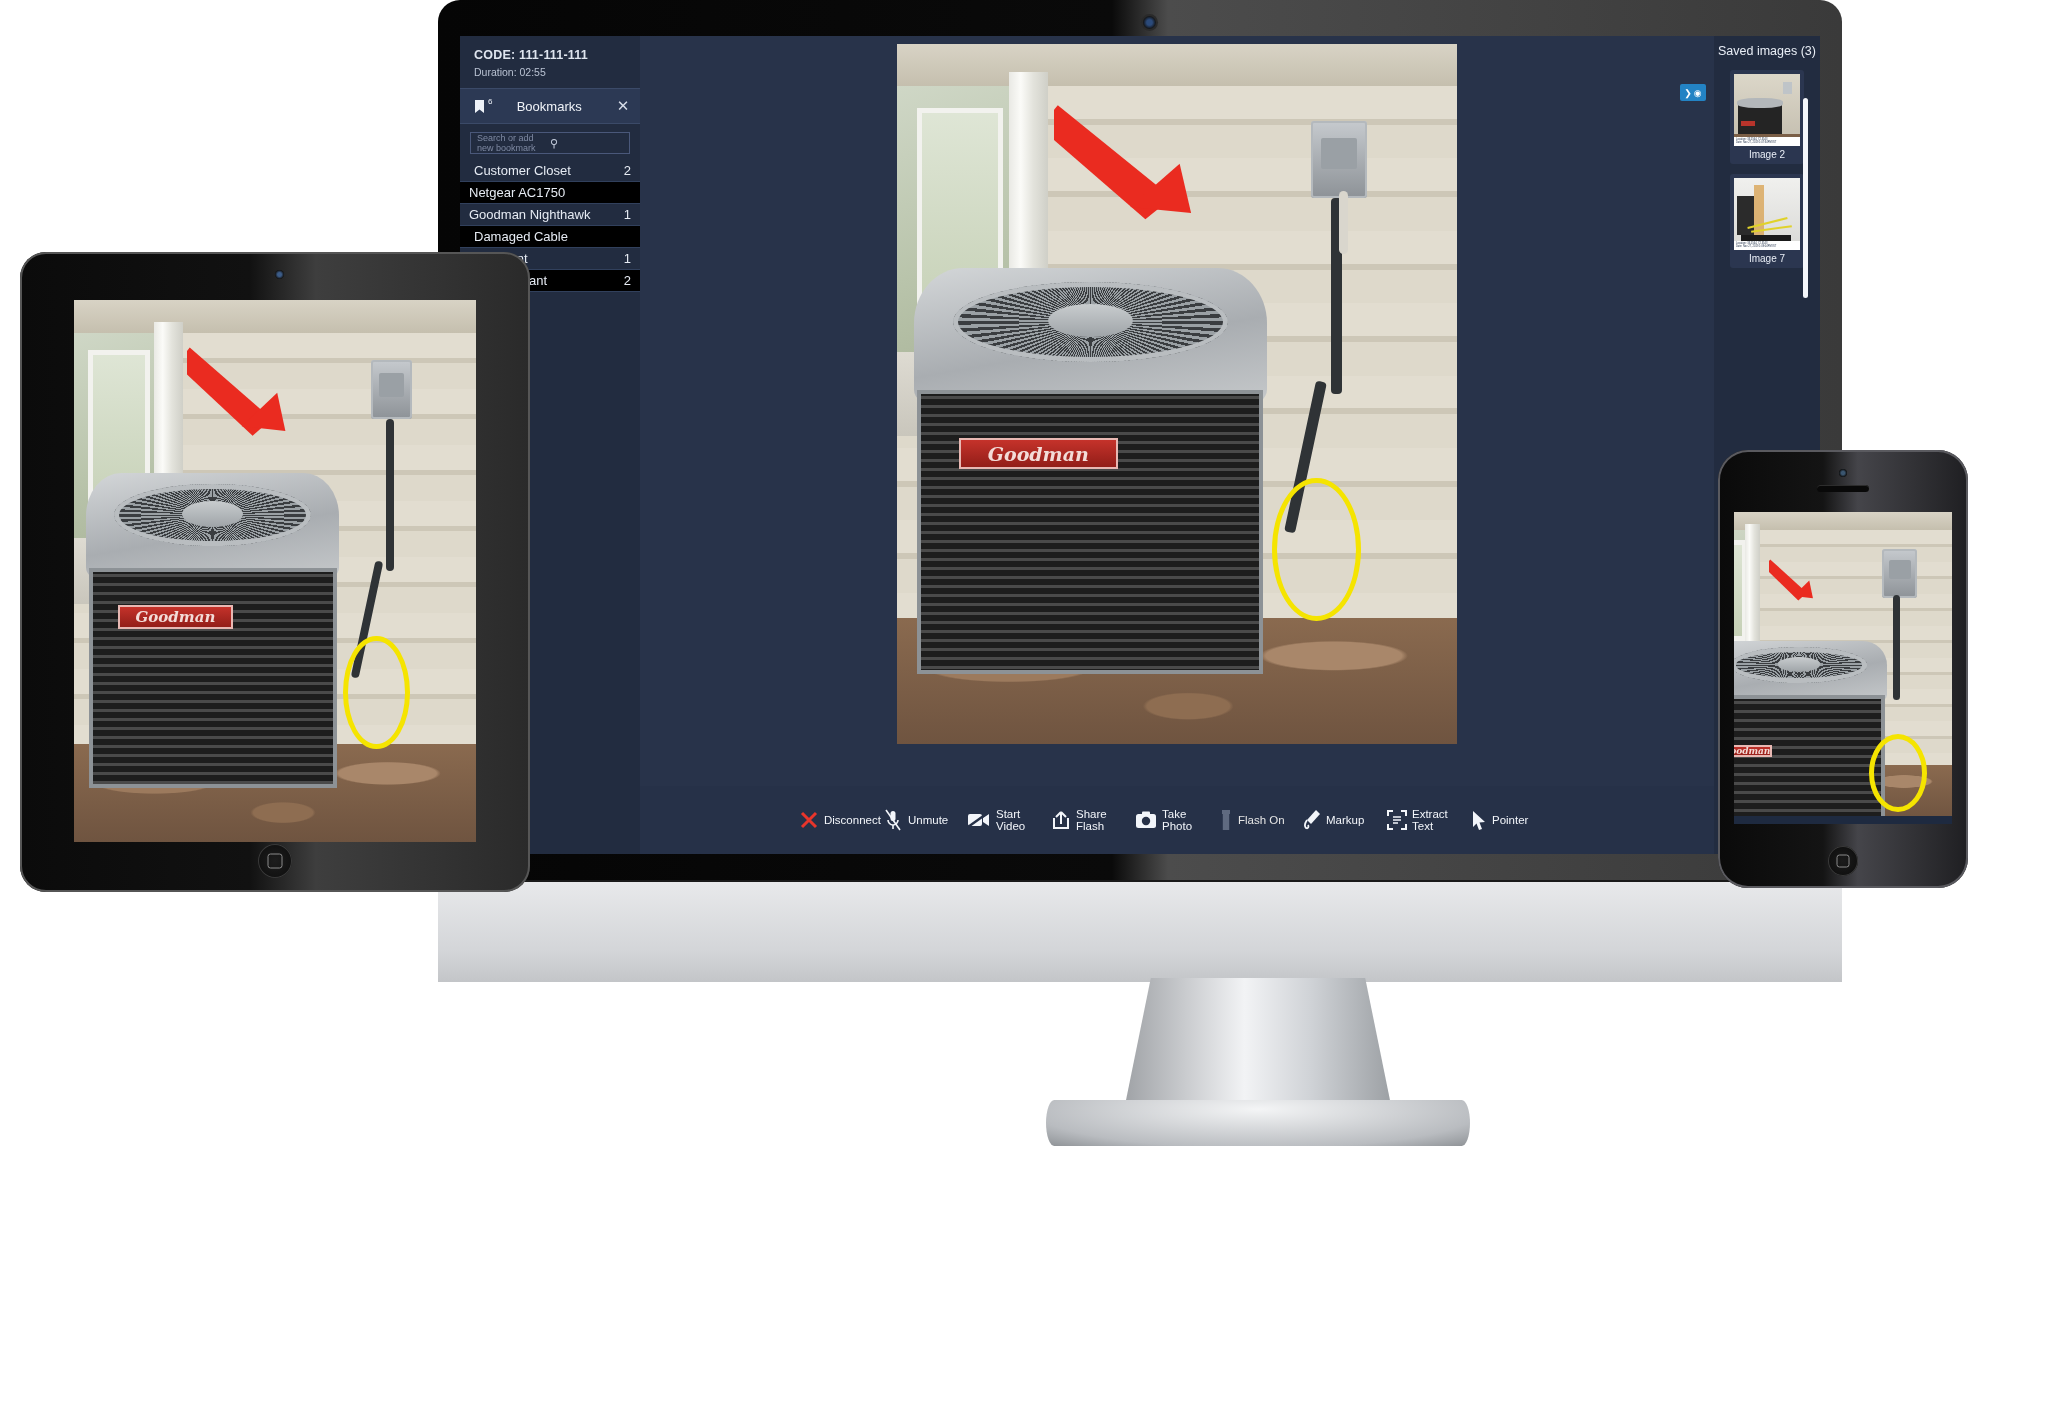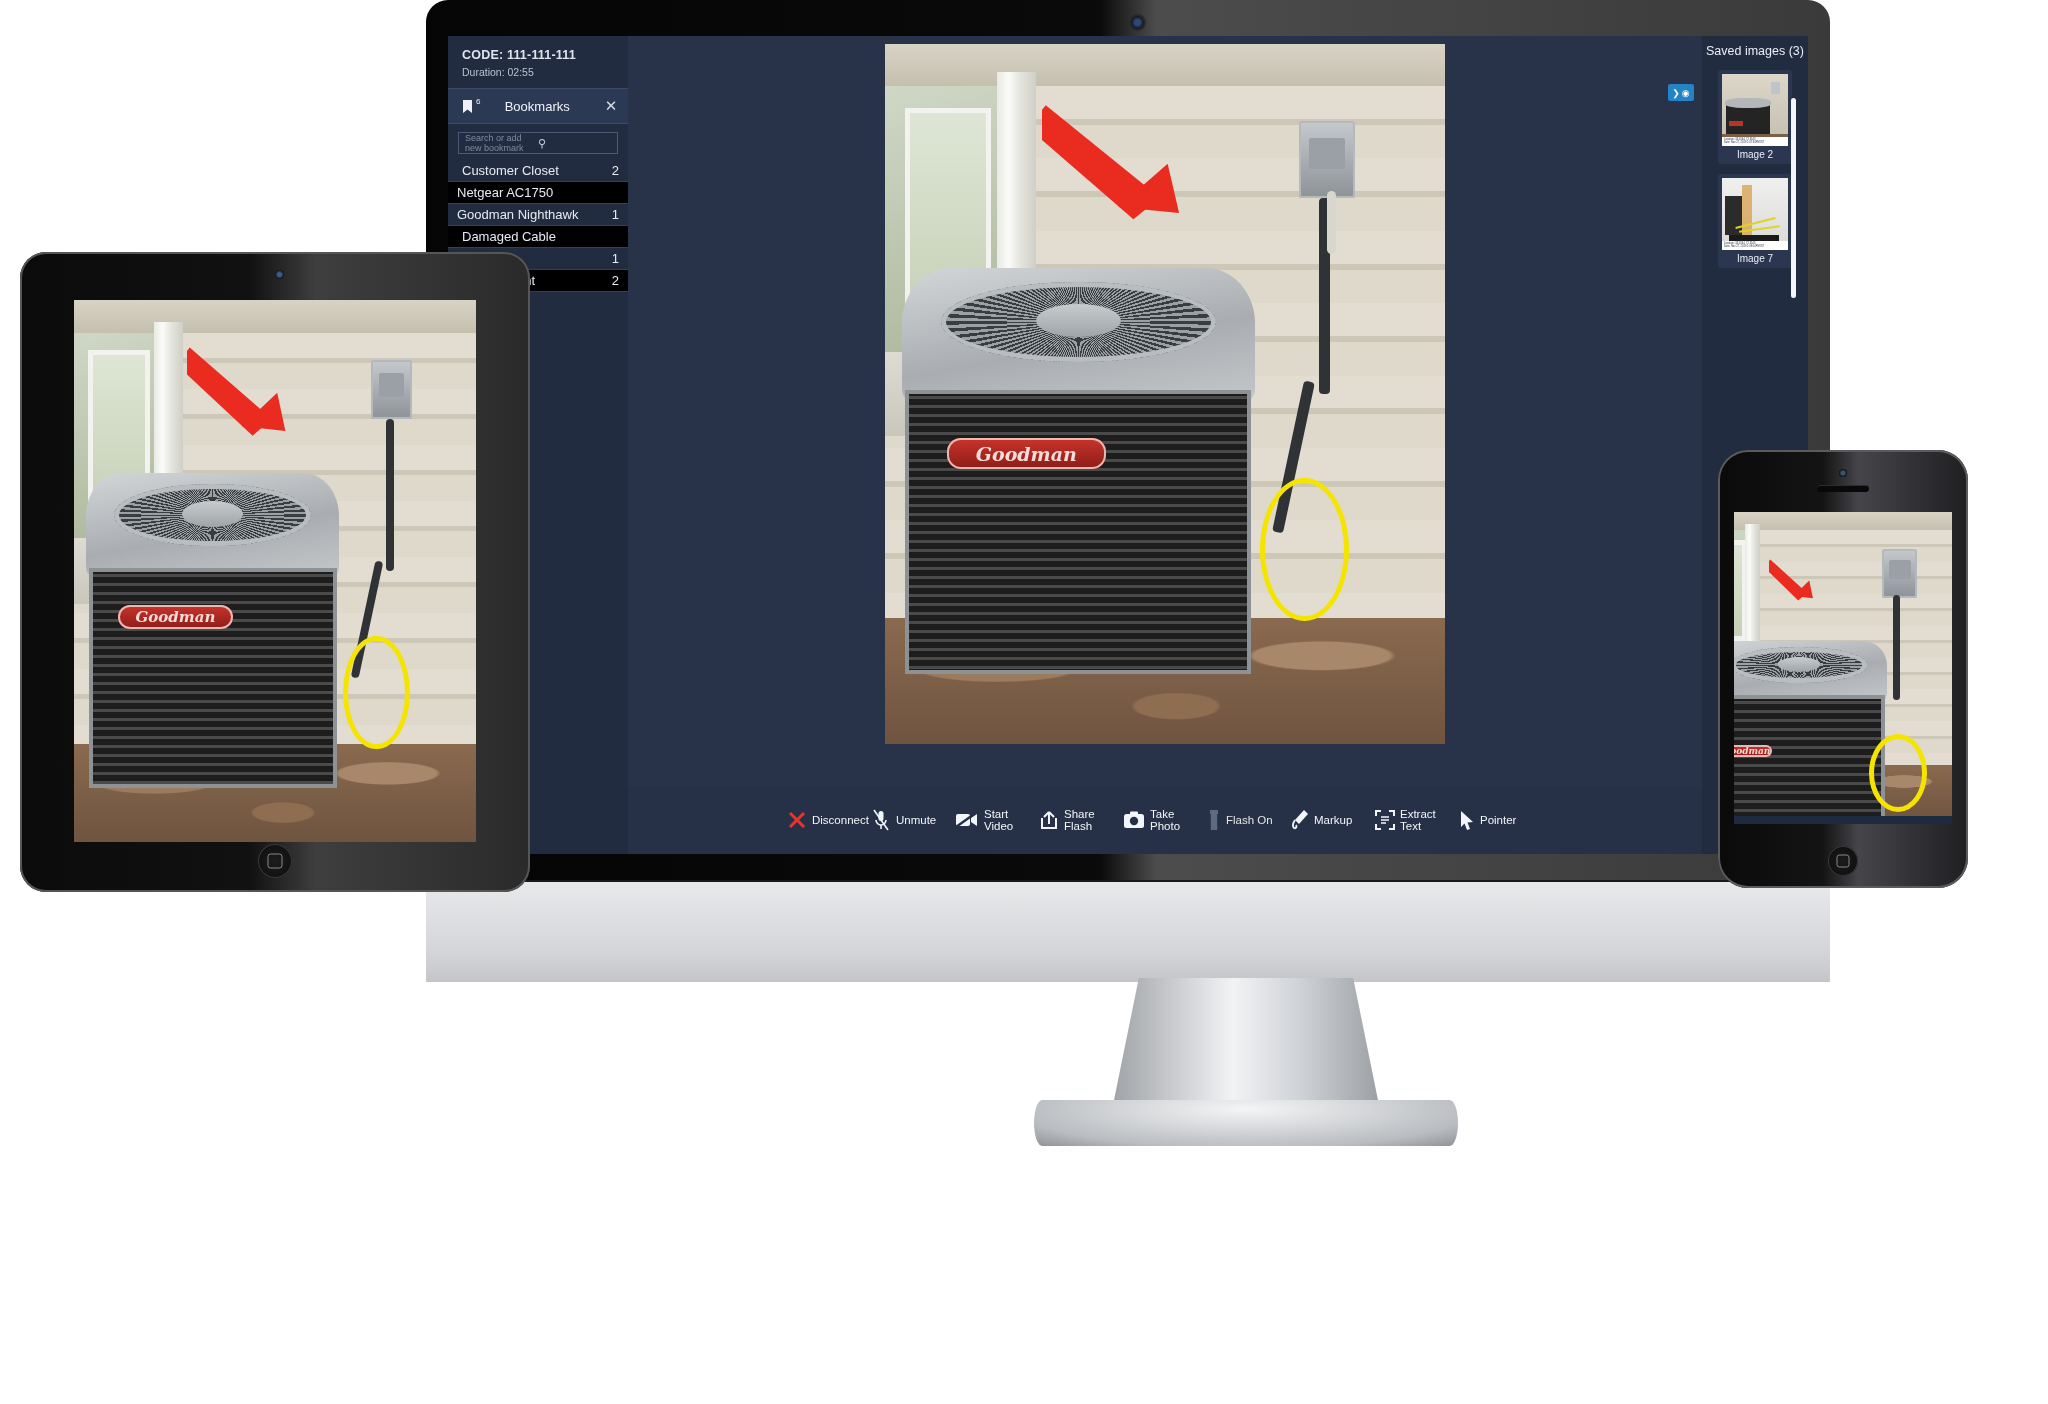--- a/index.html
+++ b/index.html
@@ -67,7 +67,7 @@
      background:transparent;}
 
   
-  .monitor{position:absolute;left:426px;top:0px;width:1404px;height:880px;}
+  .monitor{position:absolute;left:438px;top:0px;width:1404px;height:880px;}
   .mon-bezel{position:absolute;inset:0;border-radius:22px 22px 4px 4px;
      background:linear-gradient(to right,#050505 0%,#0a0a0a 48%,#4c4c4c 52%,#3a3a3a 100%);}
   .mon-cam{position:absolute;left:50.2%;top:16px;width:13px;height:13px;

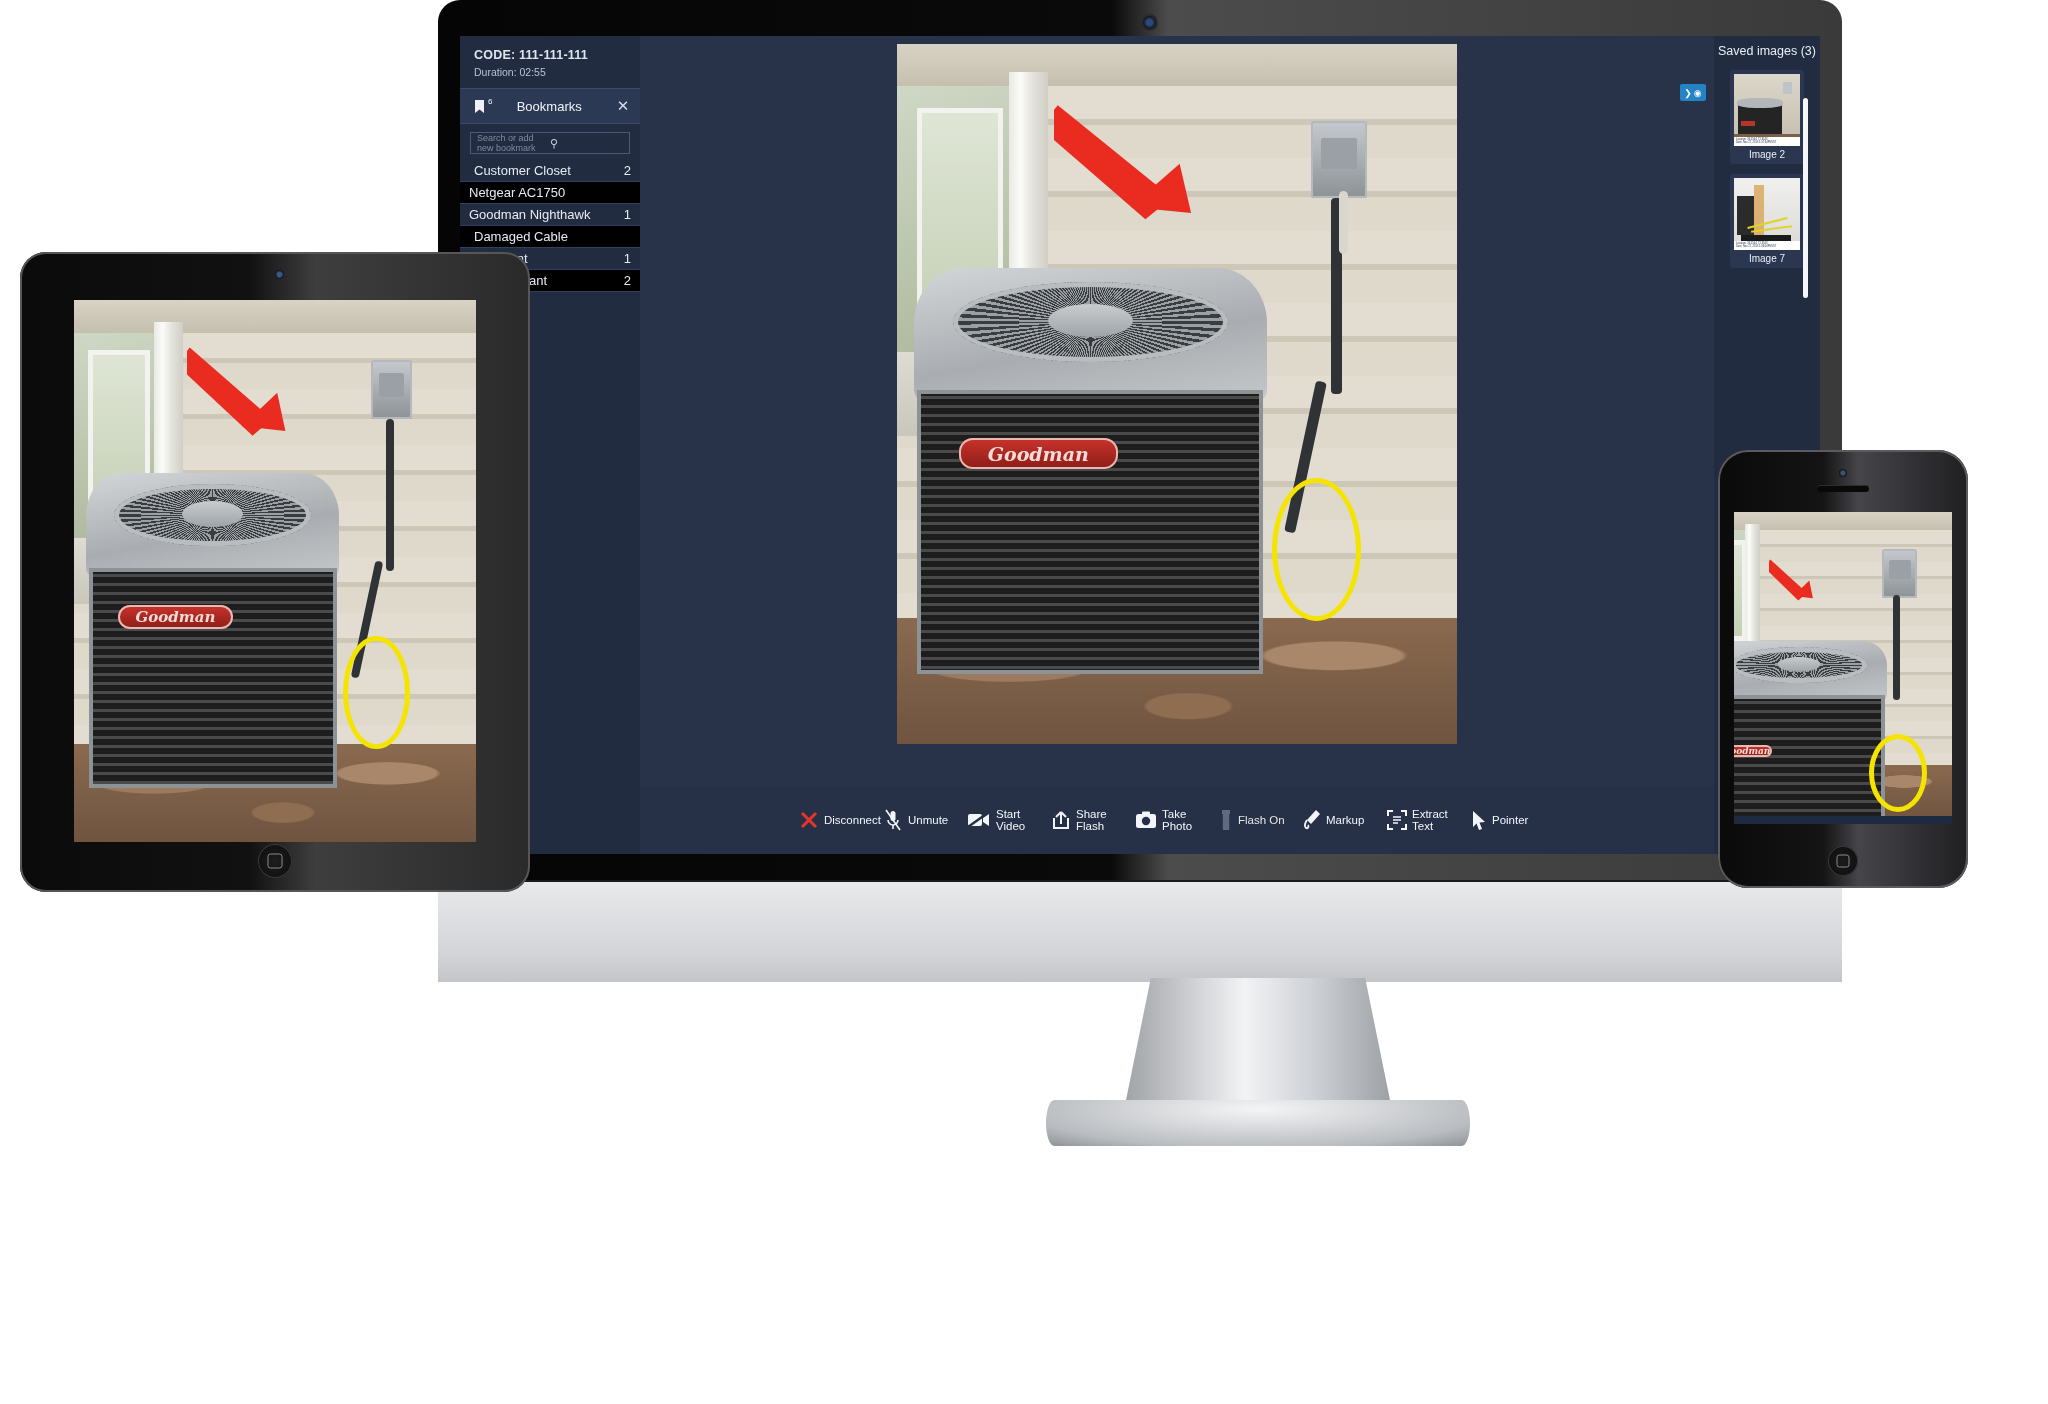--- a/index.html
+++ b/index.html
@@ -51,7 +51,7 @@
          #1d1d1d 0 6px,#4a4a4a 6px 9px),
        #262626;
      box-shadow:inset 0 0 0 4px #8d9296;}
-  .ph-badge{position:absolute;border-radius:14px;
+  .ph-badge{position:absolute;border-radius:0;
      background:linear-gradient(#c9342c,#8e1c17);
      box-shadow:inset 0 0 0 2px #e8b8b3;
      color:#f3dcd8;display:flex;align-items:center;justify-content:center;

